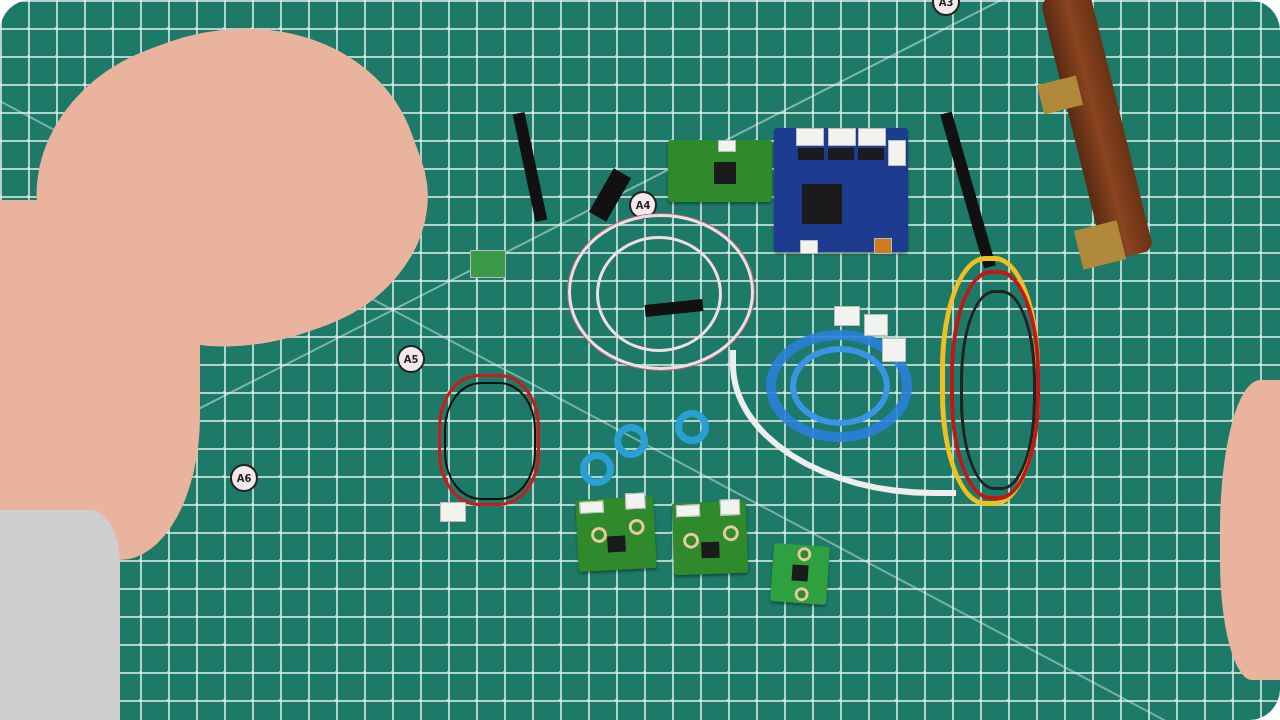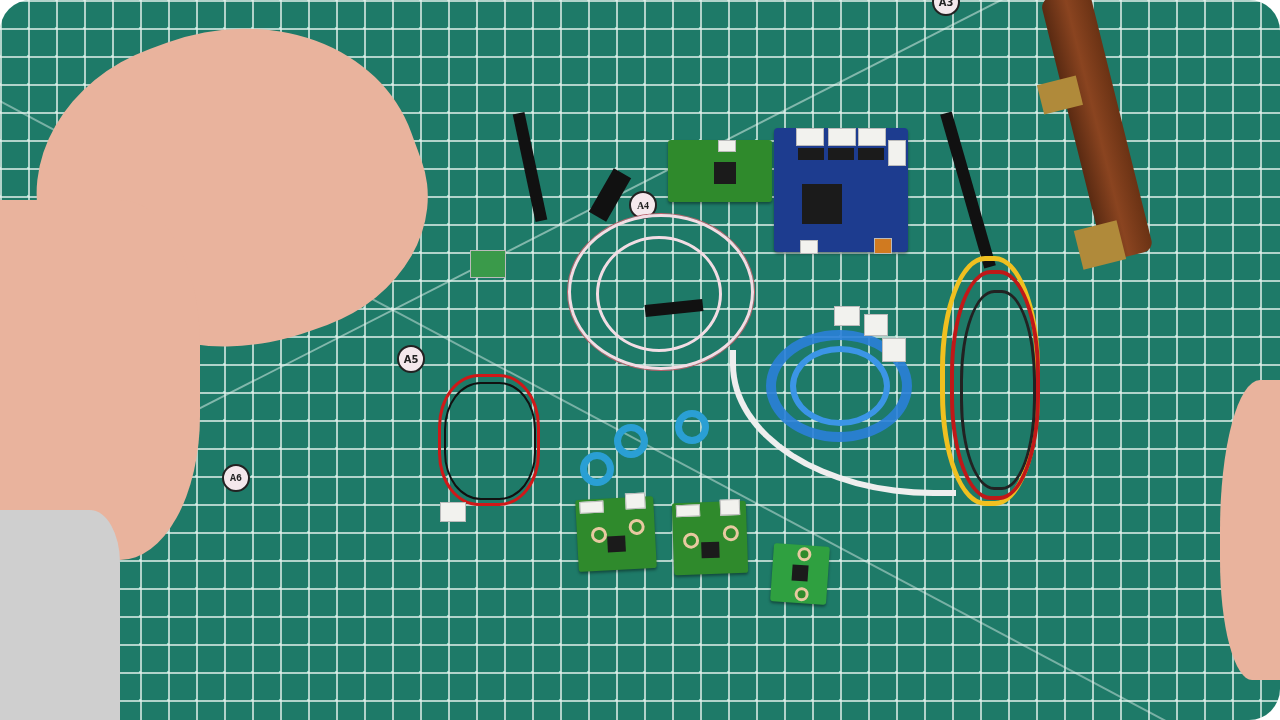--- a/index.html
+++ b/index.html
@@ -37,7 +37,7 @@
   <div class="diag2"></div>
 
   <div class="label" style="left:932px;top:-12px;">A3</div>
-  <div class="label" style="left:629px;top:191px;font-family:Liberation Serif, serif;">A4</div>
+  <div class="label" style="left:629px;top:191px;">A4</div>
   <div class="label" style="left:397px;top:345px;">A5</div>
   <div class="label" style="left:222px;top:464px;font-family:Liberation Mono, monospace;">A6</div>
 

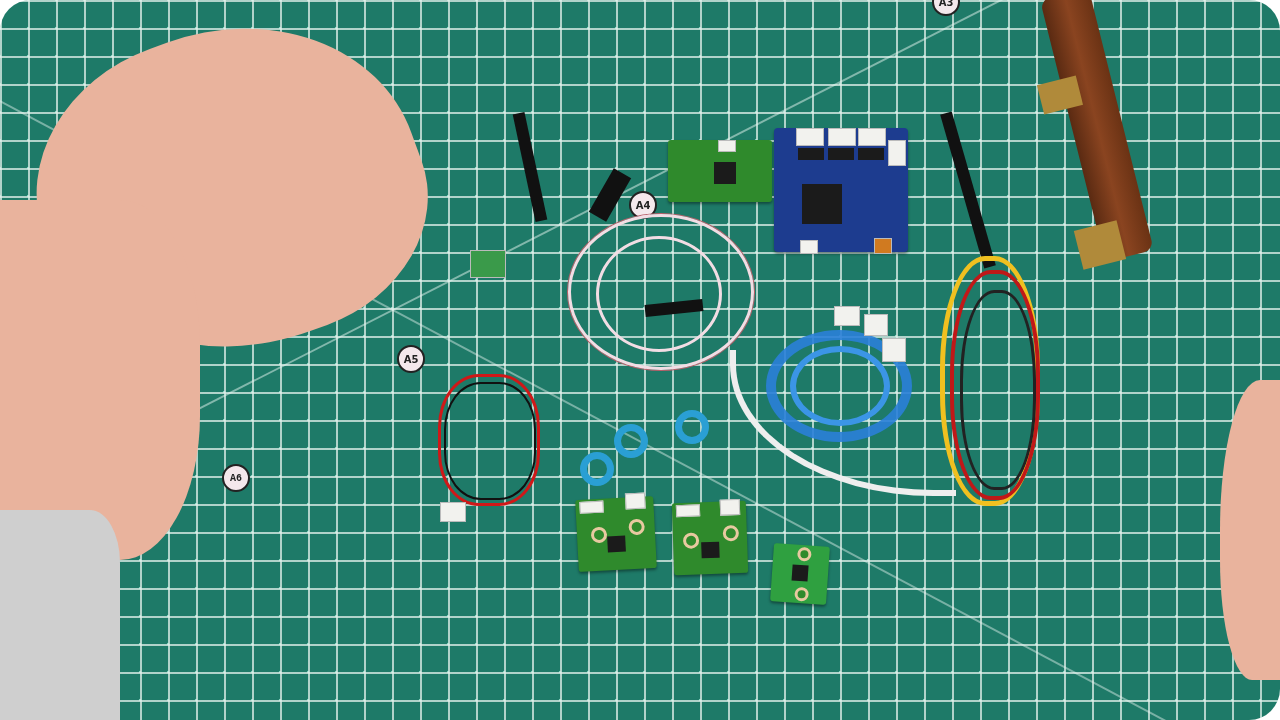--- a/index.html
+++ b/index.html
@@ -39,7 +39,7 @@
   <div class="label" style="left:932px;top:-12px;">A3</div>
   <div class="label" style="left:629px;top:191px;">A4</div>
   <div class="label" style="left:397px;top:345px;">A5</div>
-  <div class="label" style="left:222px;top:464px;font-family:Liberation Mono, monospace;">A6</div>
+  <div class="label" style="left:230px;top:464px;">A6</div>
 
   <div class="hand" style="left:40px;top:30px;width:380px;height:320px;border-radius:45% 55% 40% 60%;transform:rotate(-20deg);"></div>
   <div class="hand" style="left:0;top:200px;width:200px;height:360px;border-radius:0 40% 40% 0;"></div>

